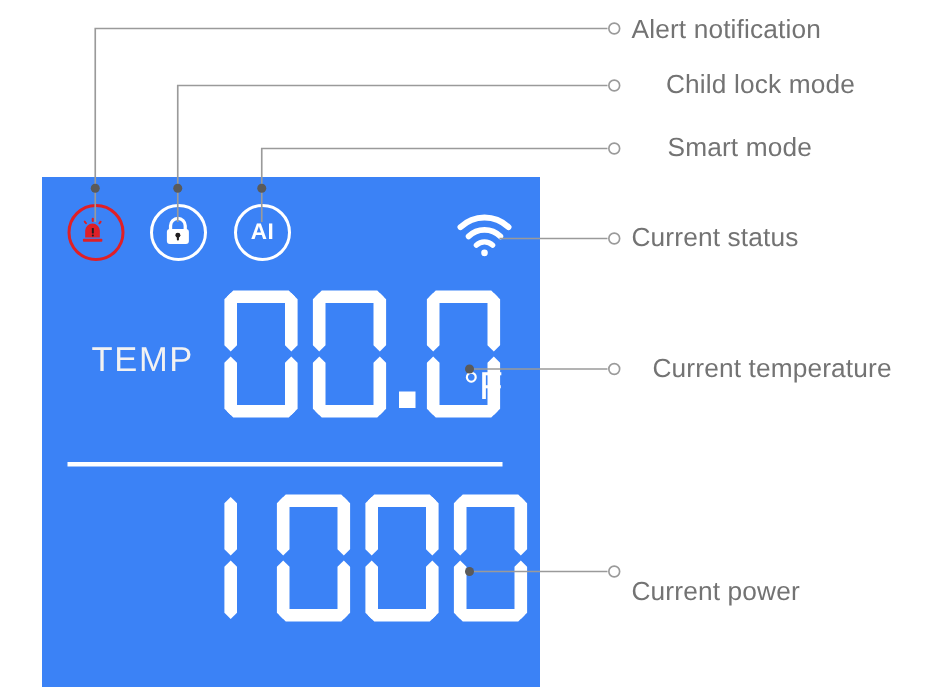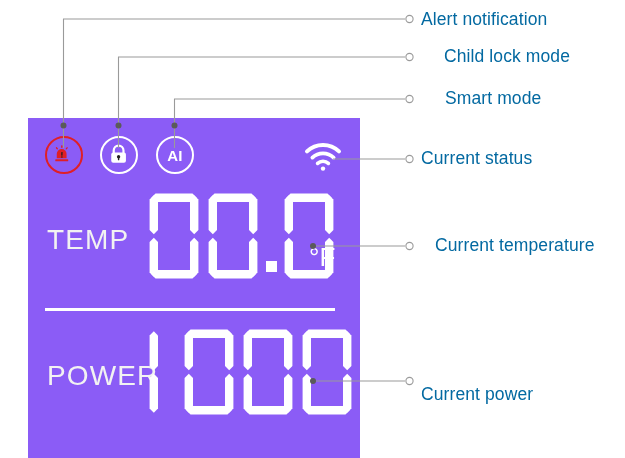--- a/index.html
+++ b/index.html
@@ -148,7 +148,7 @@
   
   .callout-label {
     position: absolute;
-    color: #0369a1;
+    color: #737373;
     font-size: 17.5px;
     font-family: "Liberation Sans", sans-serif;
     white-space: nowrap;

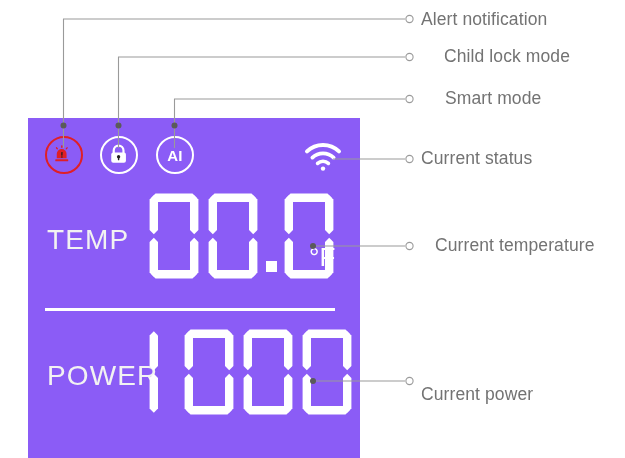--- a/index.html
+++ b/index.html
@@ -22,7 +22,7 @@
     top: 118px;
     width: 332px;
     height: 340px;
-    background: #8b5cf6;
+    background: #3b82f6;
     overflow: hidden;
   }
 

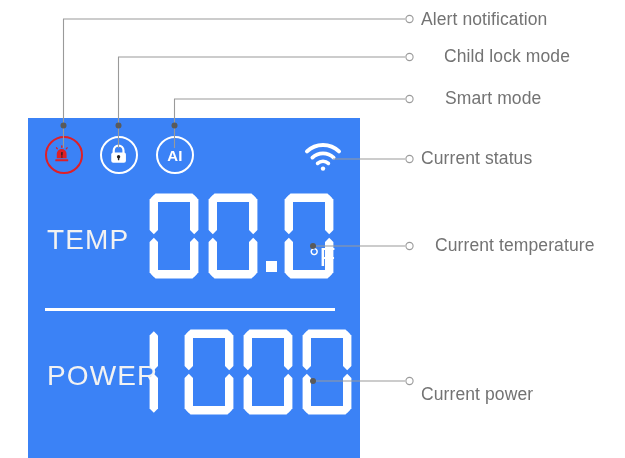--- a/index.html
+++ b/index.html
@@ -80,11 +80,11 @@
 
   .readout-label {
     position: absolute;
-    left: 19px;
+    left: 33px;
     top: 50%;
     transform: translateY(-50%);
     color: #f2f2f2;
-    font-size: 28px;
+    font-size: 23px;
     letter-spacing: 1.1px;
     font-family: "Liberation Sans", sans-serif;
     white-space: nowrap;

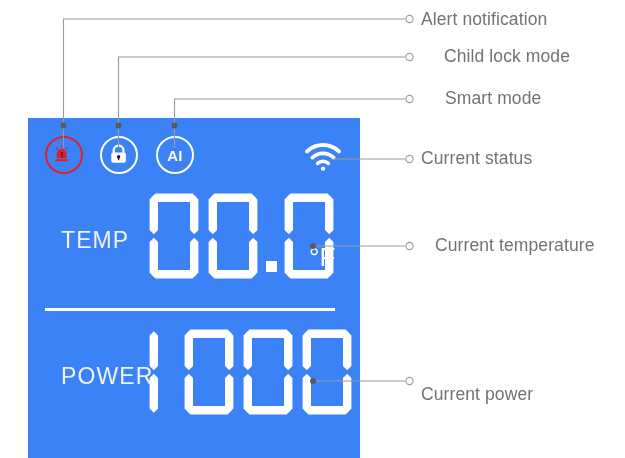--- a/index.html
+++ b/index.html
@@ -271,7 +271,6 @@
   <div id="panel-divider"></div>
 
   <div class="readout" id="power-row">
-    <div class="readout-label">POWER</div>
 
     <div class="digits" id="power-digits">
       <div class="seg-digit narrow">

